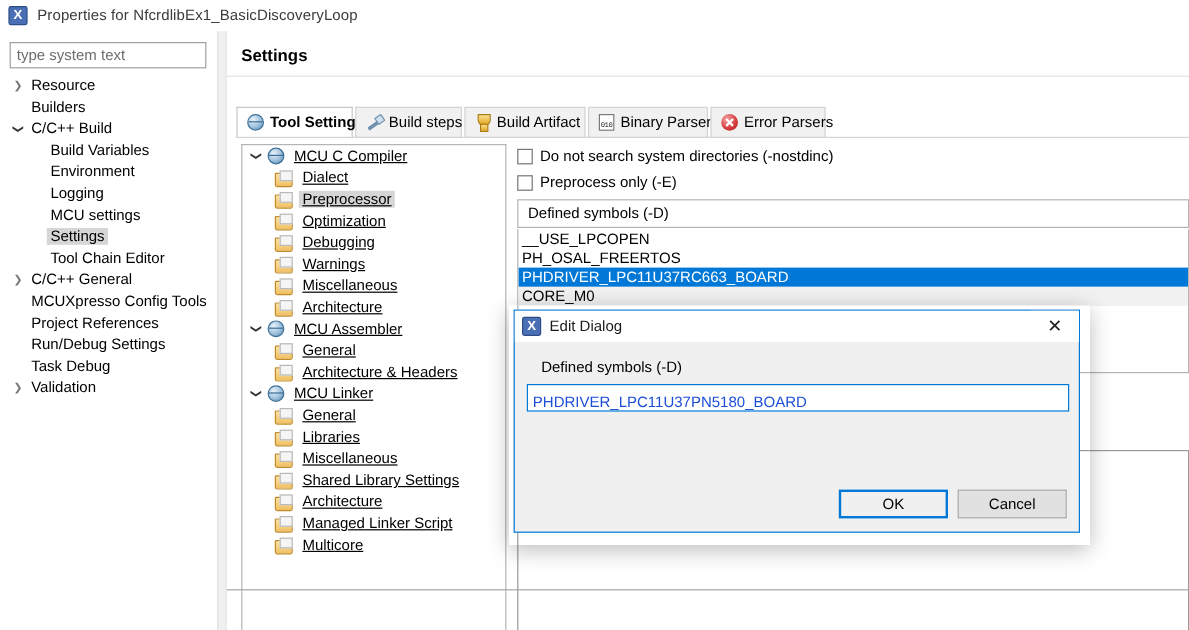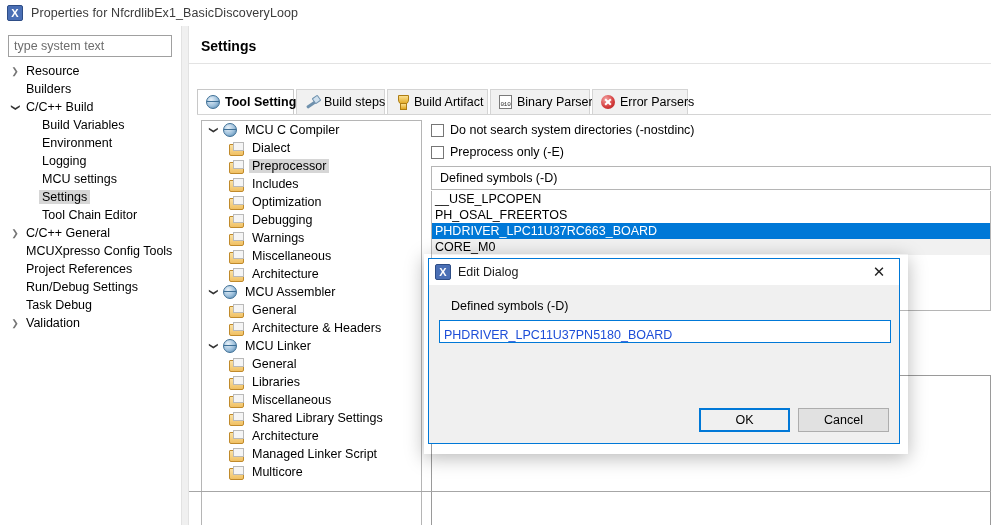--- a/index.html
+++ b/index.html
@@ -190,7 +190,7 @@
     color:#333; font-size: 9px;
   }
   .ts-row .icn { margin-right: 5px; display:inline-flex; }
-  .ts-row .lbl { padding: 0 3px; }
+  .ts-row .lbl { padding: 0 3px; text-decoration: underline; }
   .ts-row .lbl.sel { background: #d6d6d6; }
   .ts-ind-0 { padding-left: 3px; }
   .ts-ind-1 { padding-left: 27px; }

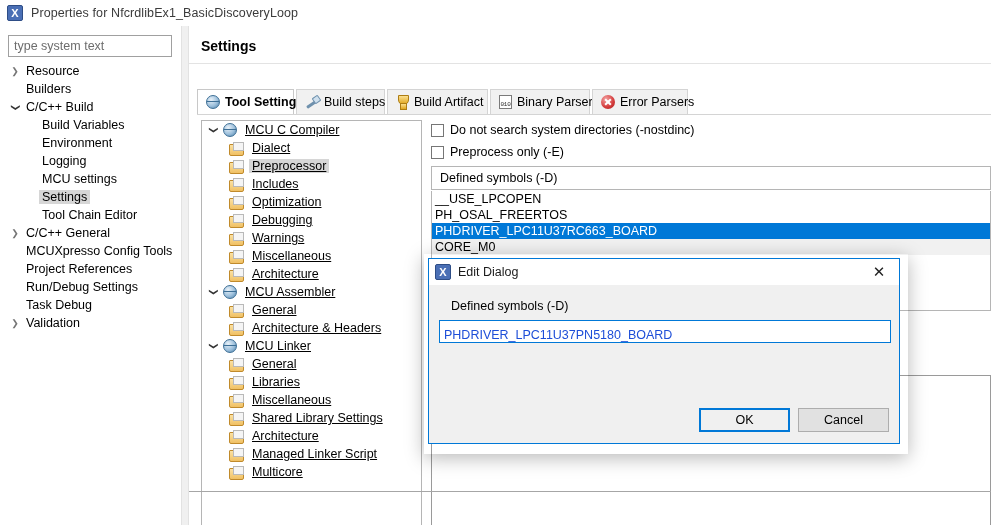--- a/index.html
+++ b/index.html
@@ -425,12 +425,6 @@
               <span class="ic-folder"></span>
             </span>
             <span class="lbl sel">Preprocessor</span>
-          </div>
-          <div class="ts-row ts-ind-1">
-            <span class="icn">
-              <span class="ic-folder"></span>
-            </span>
-            <span class="lbl">Includes</span>
           </div>
           <div class="ts-row ts-ind-1">
             <span class="icn">

